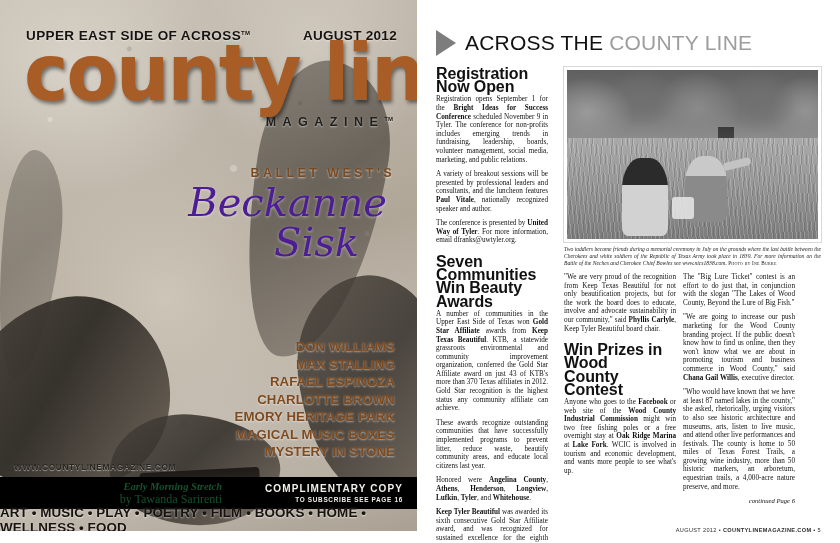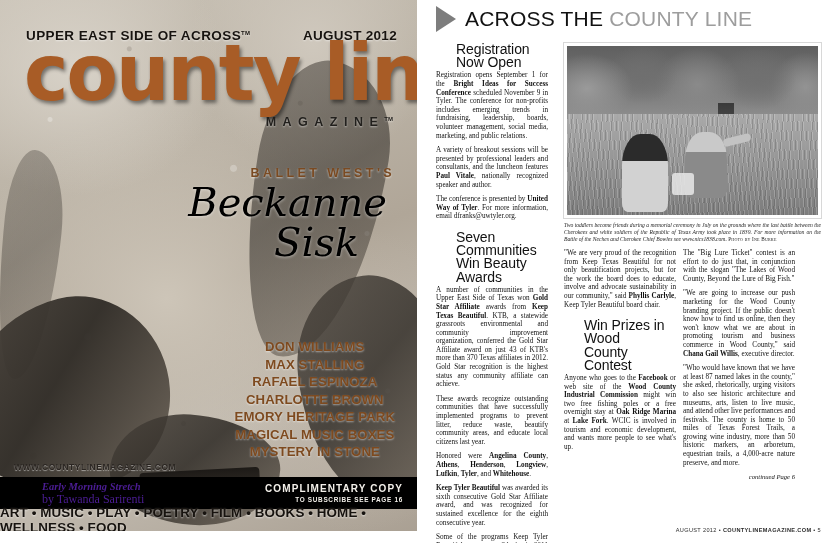--- a/index.html
+++ b/index.html
@@ -133,7 +133,7 @@
   
   #page {
     position: relative; width: 423px; height: 543px;
-    background: #fff; padding: 6px 19px 0 11px;
+    background: #fff; padding: 30px 19px 0 11px;
   }
   .section-head { display: flex; align-items: center; gap: 9px; padding-left: 8px; }
   .tri {

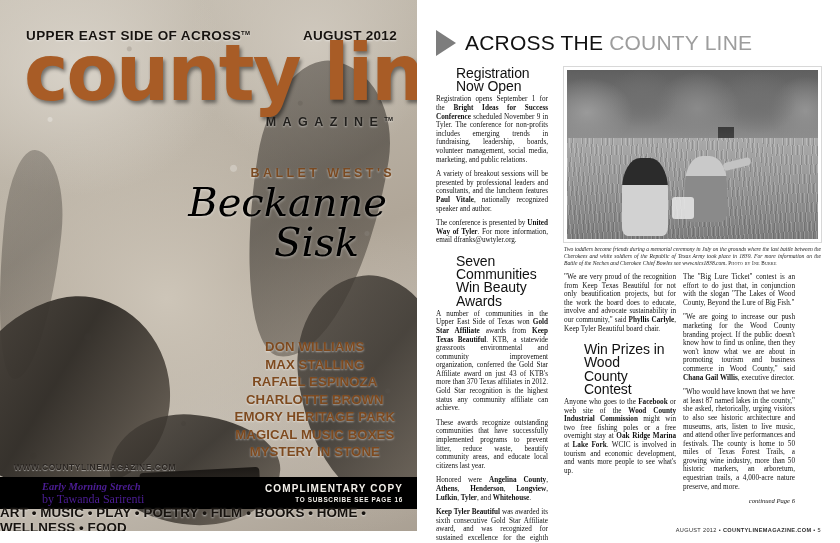--- a/index.html
+++ b/index.html
@@ -151,8 +151,8 @@
   .col.c3 { width: 112px; }
 
   .art-head {
-    font-size: 14px; line-height: 13.2px; color: #111; font-weight: 400;
-    letter-spacing: -.1px; margin-bottom: 2px; margin-left: 20px;
+    font-size: 16px; line-height: 13.2px; color: #111; font-weight: 700;
+    letter-spacing: -.1px; margin-bottom: 2px;
   }
   .art-head.spaced { margin-top: 10px; }
   p.body {

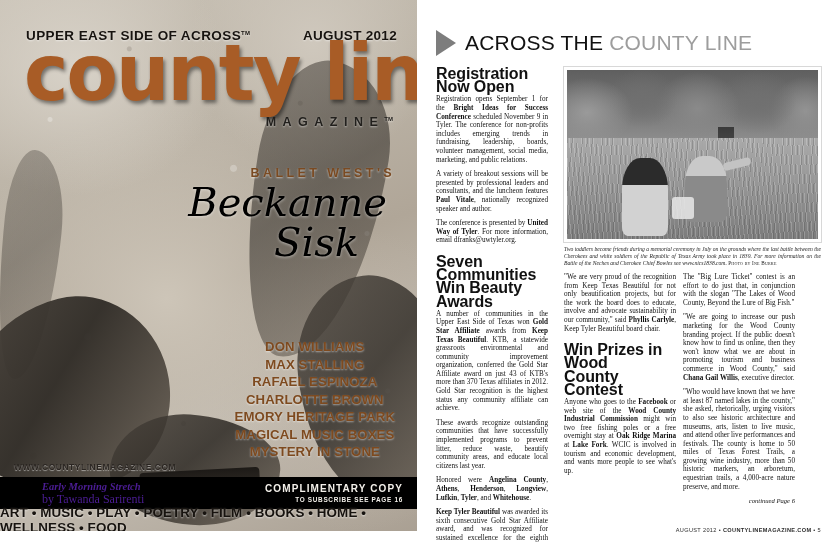--- a/index.html
+++ b/index.html
@@ -88,7 +88,7 @@
   .dancer-name {
     position: absolute; left: 0; right: 30px; top: 182px; text-align: right;
     font-family: "DejaVu Serif", serif; font-style: italic;
-    font-size: 40px; line-height: 1.0; color: #000000;
+    font-size: 40px; line-height: 1.0; color: #4c1d95;
     text-shadow: 0 1px 3px rgba(255,255,255,.45);
   }
   .dancer-name .l2 { display: block; margin-right: 28px; }

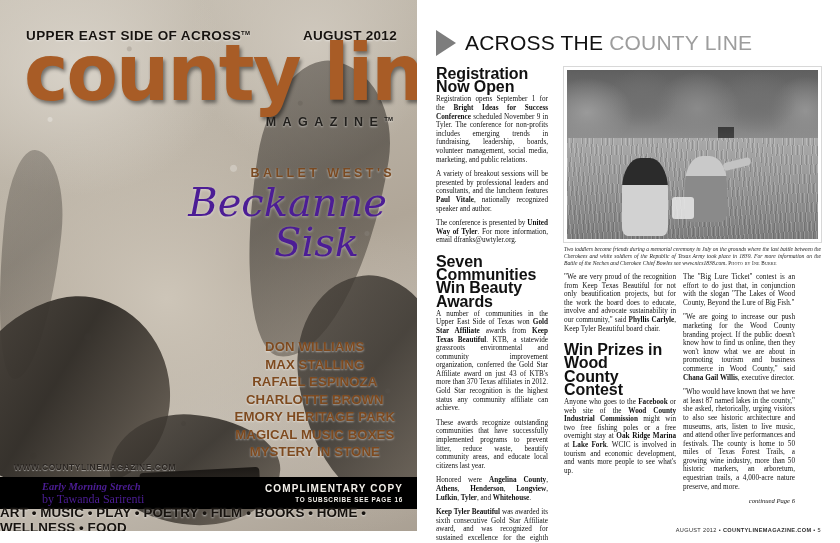--- a/index.html
+++ b/index.html
@@ -94,7 +94,7 @@
   .dancer-name .l2 { display: block; margin-right: 28px; }
 
   .coverlines {
-    position: absolute; right: 22px; top: 338px; text-align: center;
+    position: absolute; right: 22px; top: 338px; text-align: right;
   }
   .coverlines li {
     list-style: none;

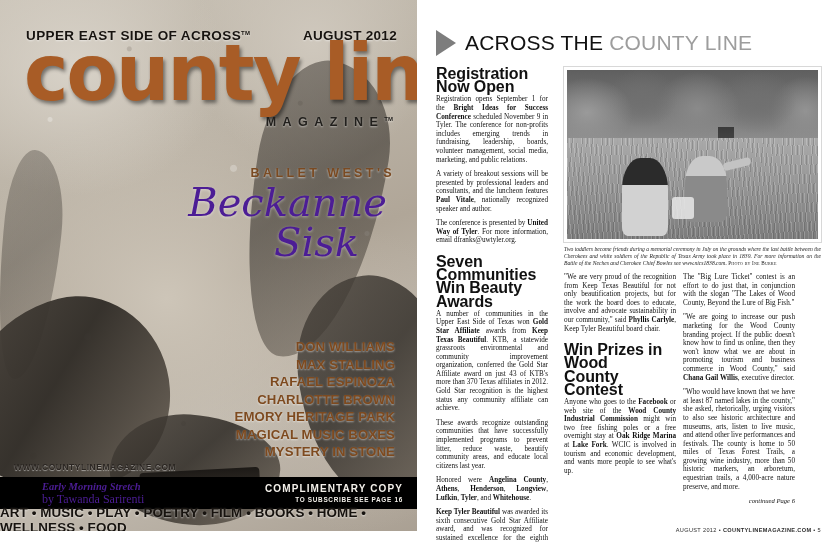--- a/index.html
+++ b/index.html
@@ -112,8 +112,8 @@
     background: #000;
   }
   .art-credit {
-    position: absolute; left: 42px; top: 481px; width: 180px; text-align: left;
-    color: #4c1d95; line-height: 12px;
+    position: absolute; left: 42px; top: 481px; width: 180px; text-align: right;
+    color: #14532d; line-height: 12px;
   }
   .art-credit .t { font-family: "Liberation Serif", serif; font-style: italic; font-weight: 700; font-size: 10.5px; }
   .art-credit .a { font-family: Liberation Serif, serif; font-size: 12px; }

